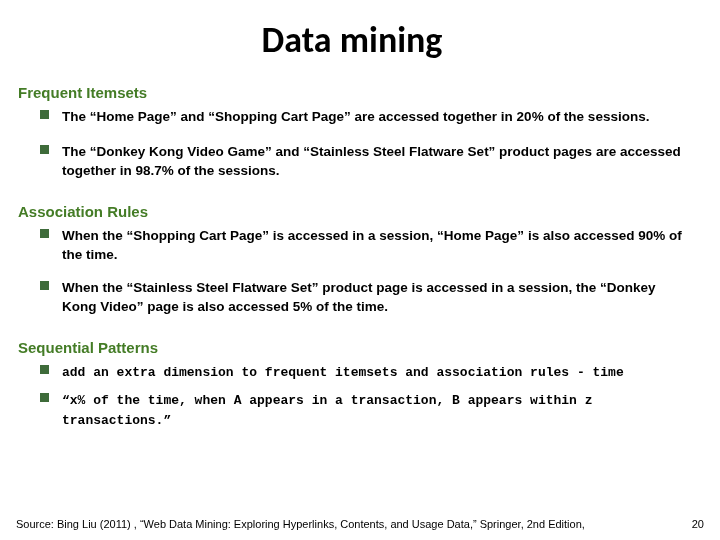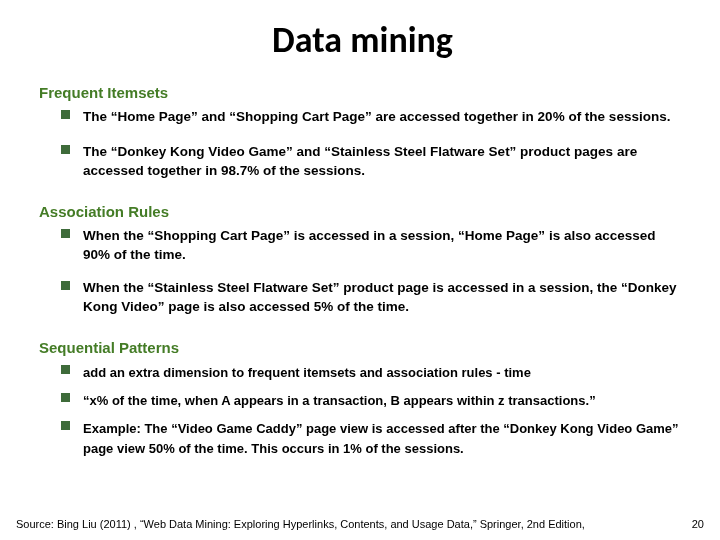--- a/index.html
+++ b/index.html
@@ -17,7 +17,7 @@
     height: 540px;
     position: relative;
     box-sizing: border-box;
-    padding: 18px 38px 0 43px;
+    padding: 18px 38px 0 22px;
   }
   .title {
     font-family: "Segoe UI", "Calibri", Arial, sans-serif;

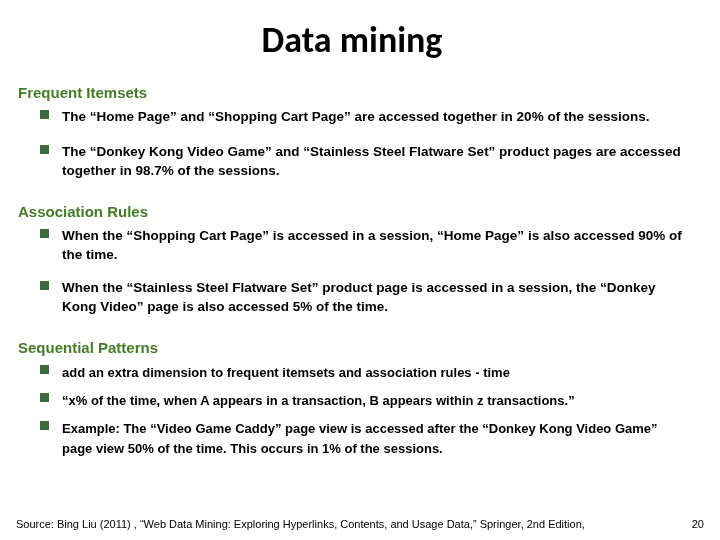--- a/index.html
+++ b/index.html
@@ -56,6 +56,7 @@
   .section-3 ul.bullets > li {
     margin: 0 0 8px 0;
     line-height: 1.25;
+    font-family: Liberation Mono, monospace;
   }
   .section-1 ul.bullets > li {
     margin: 0 0 16px 0;

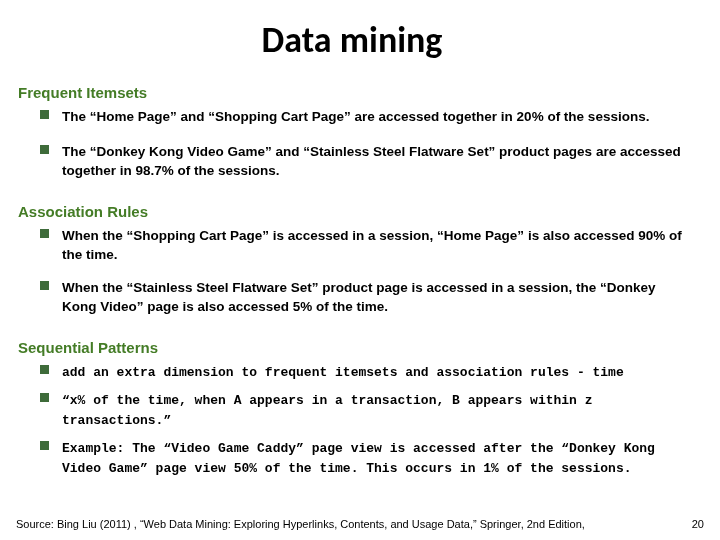--- a/index.html
+++ b/index.html
@@ -114,7 +114,6 @@
     <ul class="bullets">
       <li><span class="item-text">add an extra dimension to frequent itemsets and association rules - time</span></li>
       <li><span class="item-text">“x% of the time, when A appears in a transaction, B appears within z transactions.”</span></li>
-      <li><span class="item-text">Example: The “Video Game Caddy” page view is accessed after the “Donkey Kong Video Game” page view 50% of the time. This occurs in 1% of the sessions.</span></li>
     </ul>
   </div>
 

